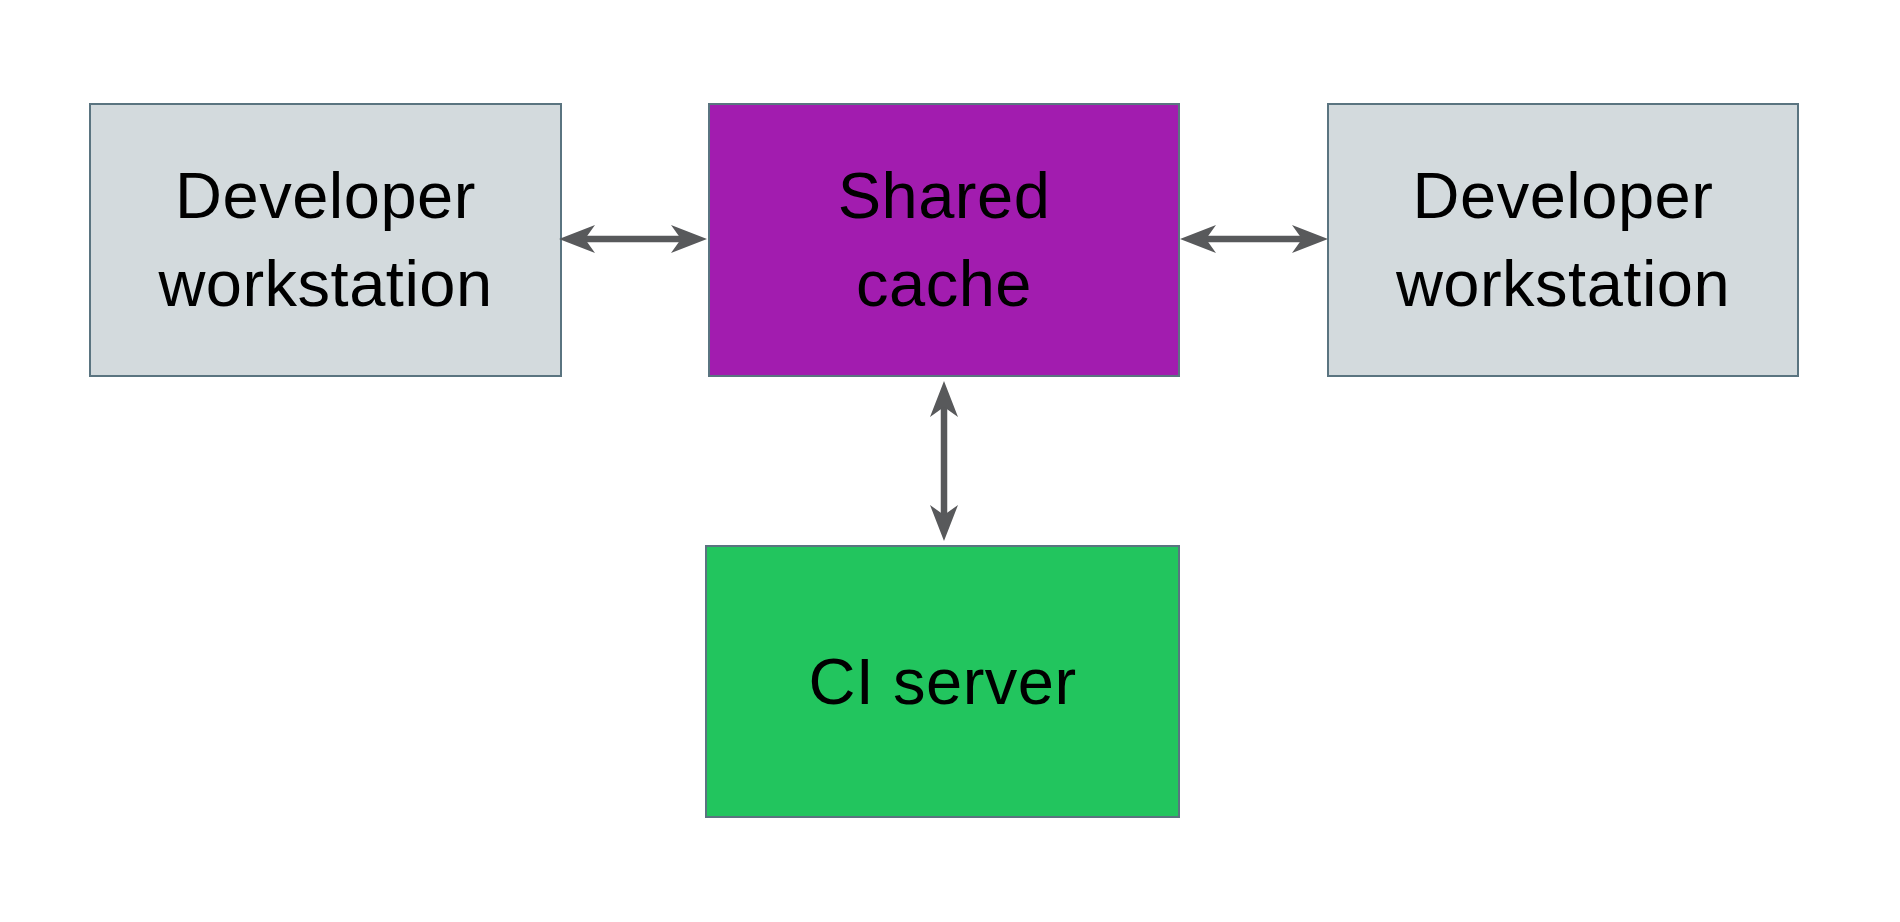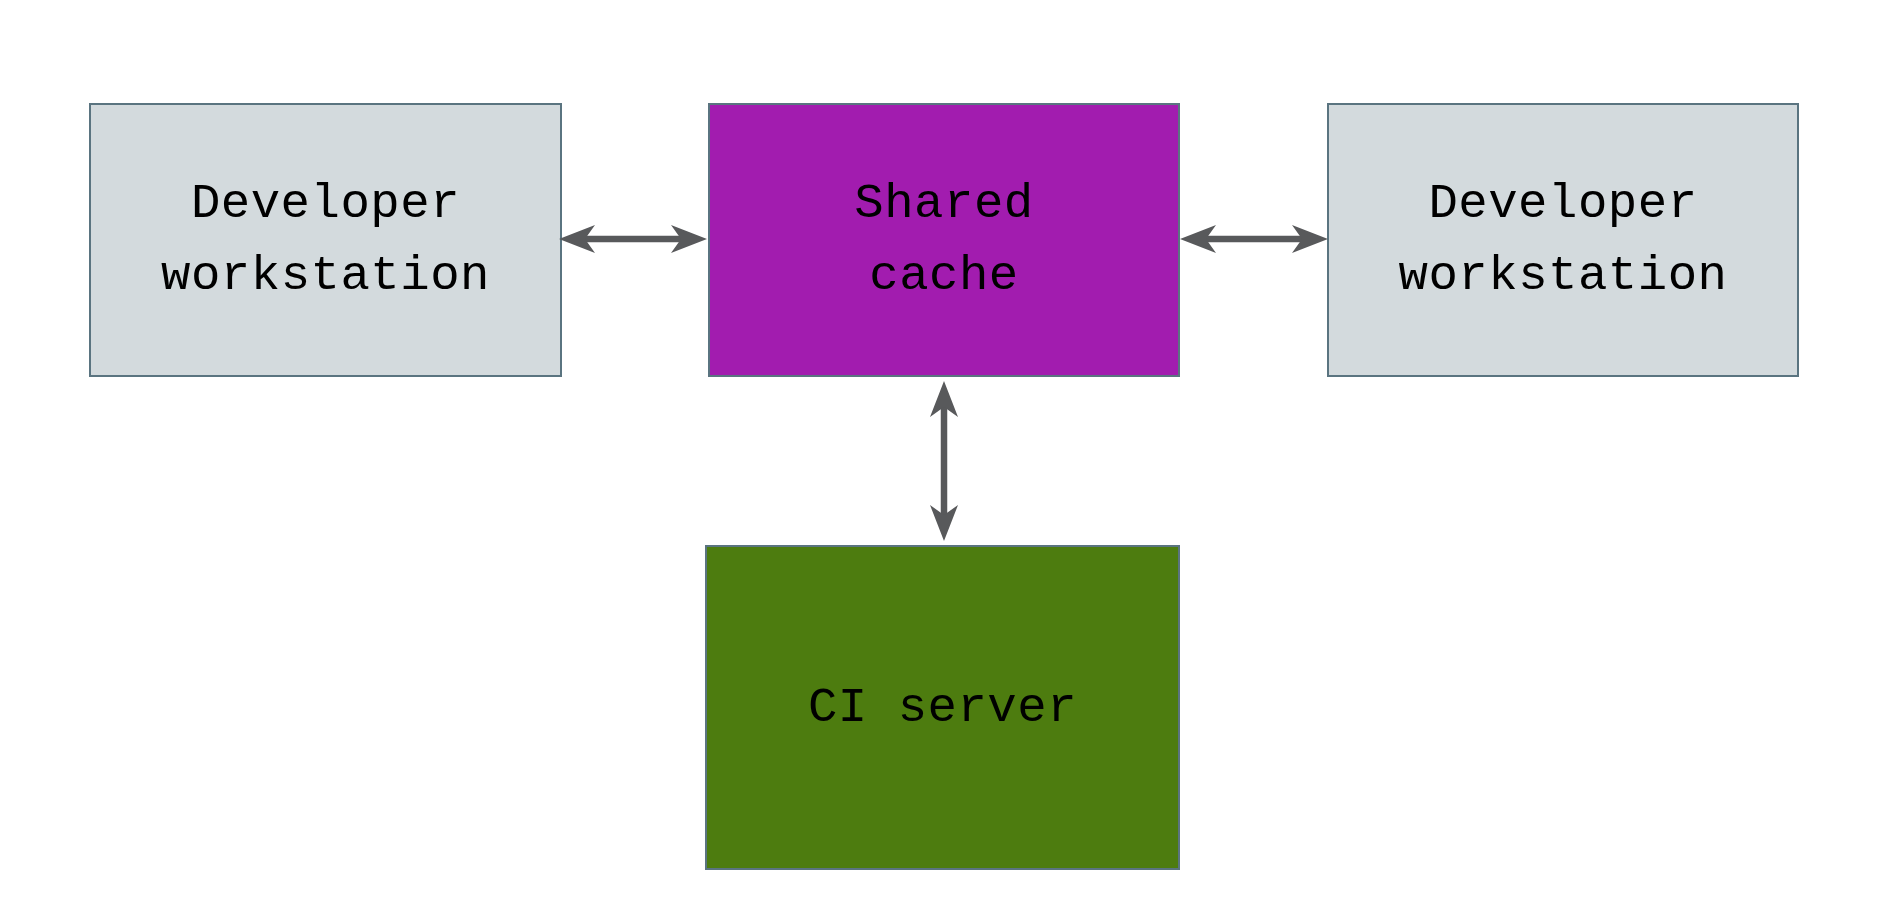--- a/index.html
+++ b/index.html
@@ -24,10 +24,9 @@
   }
   .node-label {
     white-space: pre-line;
-    font-size: 49px;
-    line-height: 72px;
+    font-size: 65px;
+    line-height: 88px;
     letter-spacing: 0.5px;
-    font-family: Liberation Mono, monospace;
   }
   .arrow {
     position: absolute;

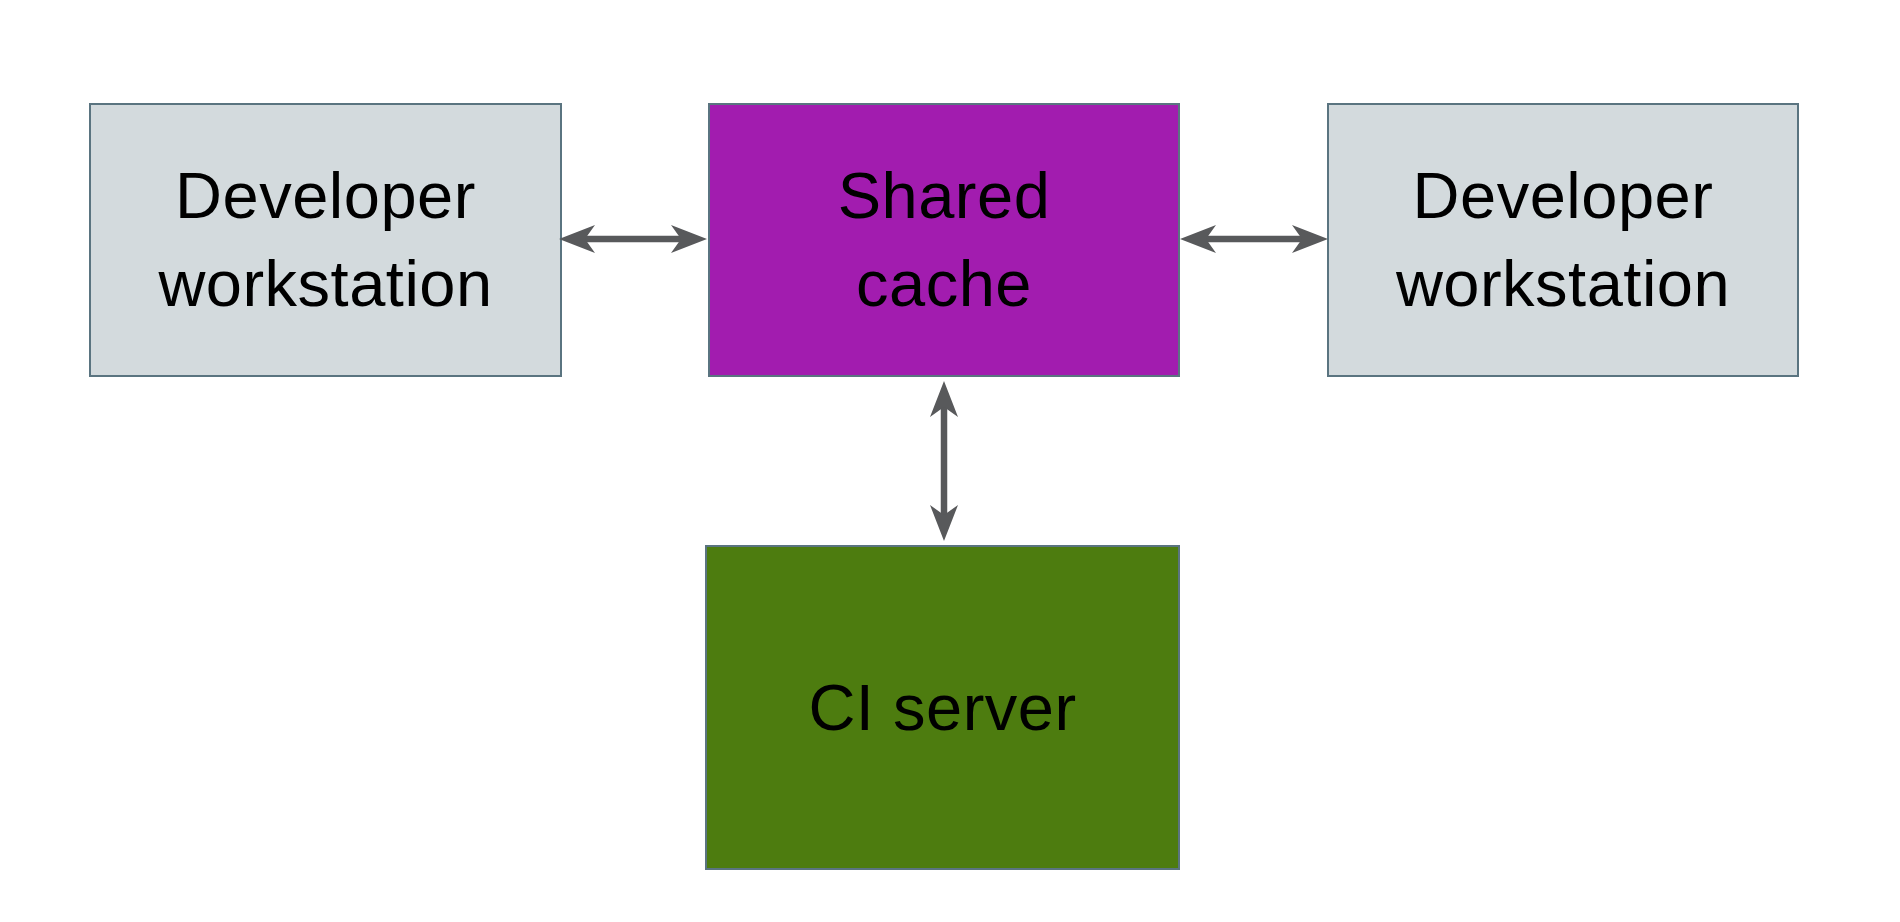--- a/index.html
+++ b/index.html
@@ -53,7 +53,7 @@
 workstation</span>
   </div>
 
-  <div class="node" style="left: 705px; top: 545px; width: 475px; height: 325px; background: #4d7c0f; border-color: rgb(90, 116, 128); color: rgb(0, 0, 0);">
+  <div class="node" style="left: 705px; top: 545px; width: 475px; height: 273px; background: #22c55e; border-color: rgb(90, 116, 128); color: rgb(0, 0, 0);">
     <span class="node-label">CI server</span>
   </div>
 

